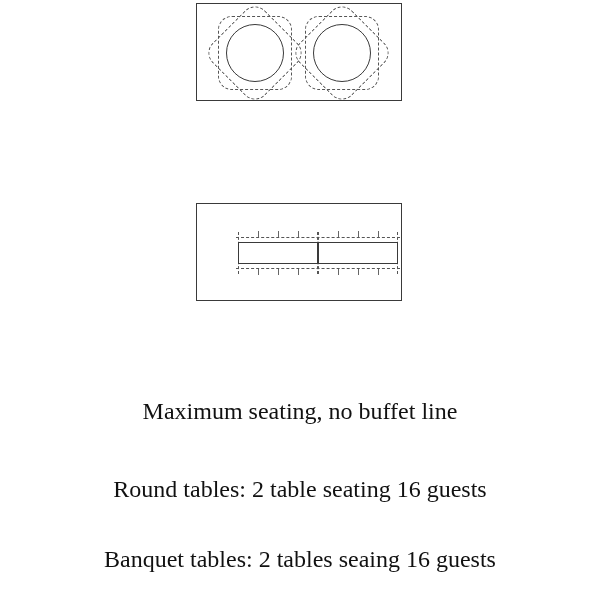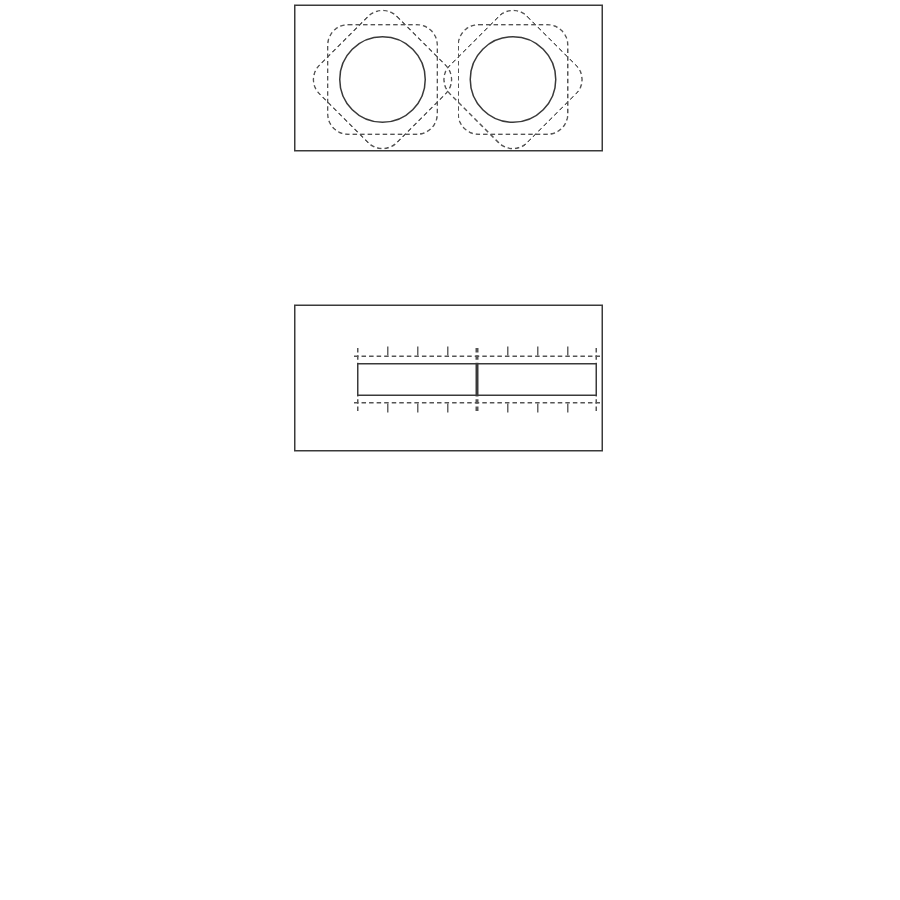--- a/index.html
+++ b/index.html
@@ -203,6 +203,11 @@
 
   </div>
 
+  <div class="captions">
+    <div class="caption" id="caption-title">Maximum seating, no buffet line</div>
+    <div class="caption" id="caption-round">Round tables:  2 table seating 16 guests</div>
+    <div class="caption" id="caption-banquet">Banquet tables:  2 tables seaing 16 guests</div>
+  </div>
 
 </div>
 

